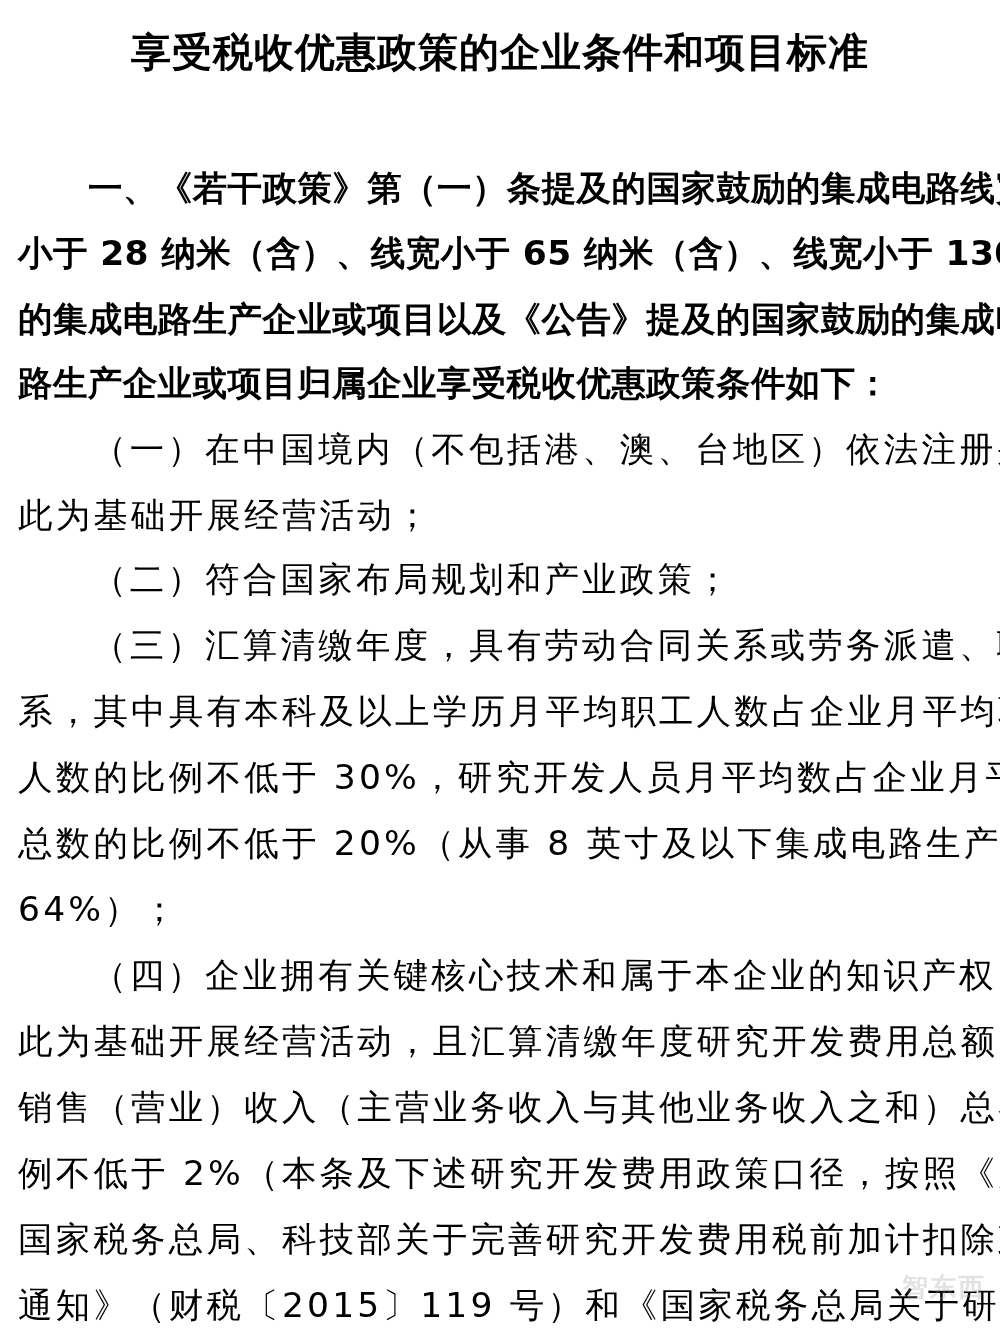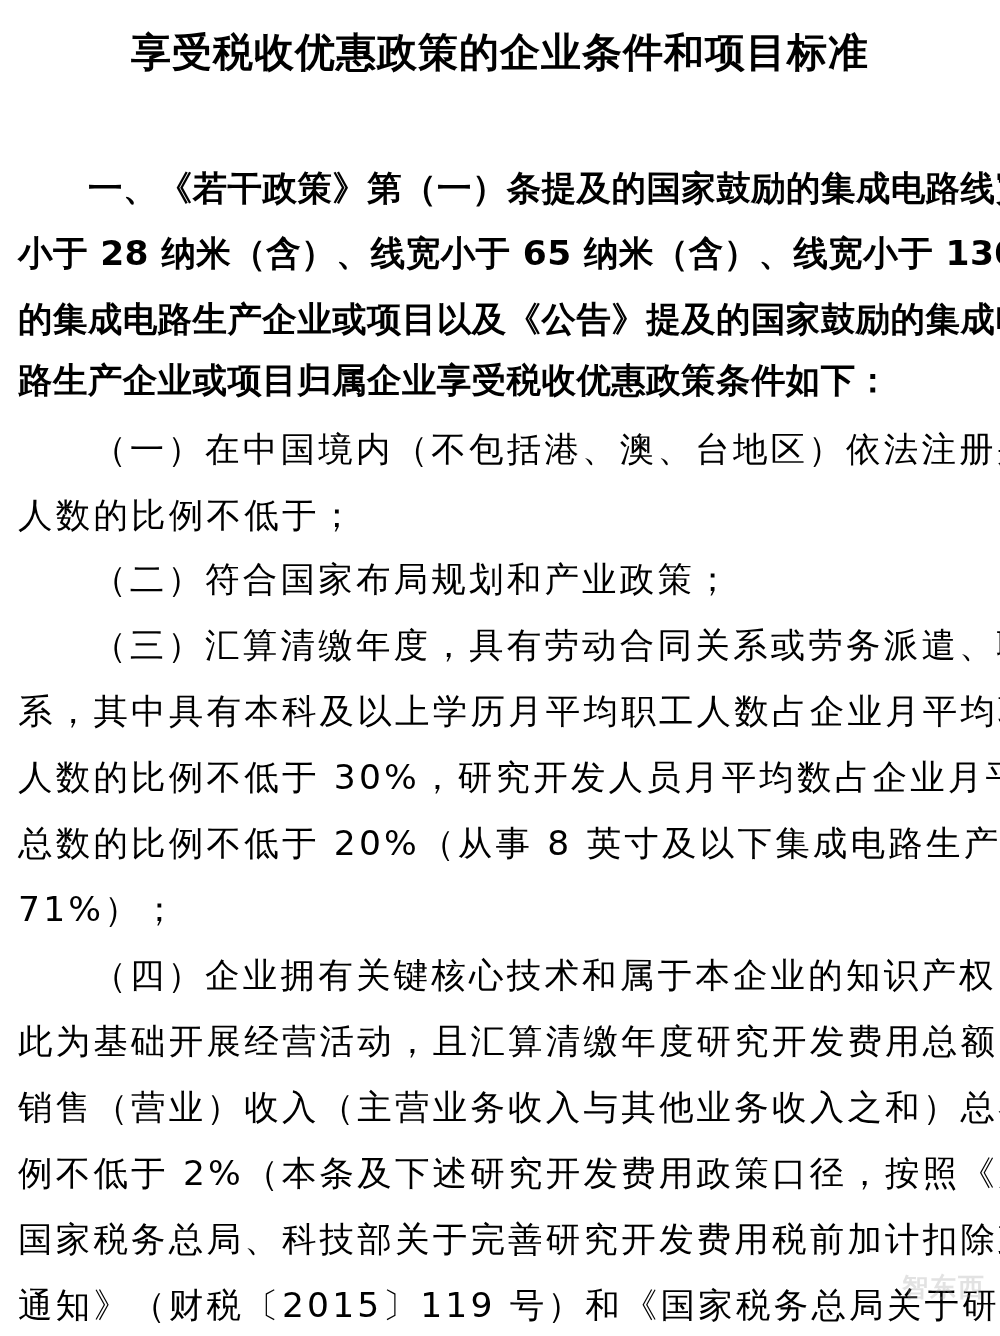--- a/index.html
+++ b/index.html
@@ -84,7 +84,7 @@
   <div class="line bold indent" style="top:155px;">一、《若干政策》第（一）条提及的国家鼓励的集成电路线宽</div>
   <div class="line bold" style="top:220px;">小于 28 纳米（含）、线宽小于 65 纳米（含）、线宽小于 130 纳米（含）</div>
   <div class="line bold" style="top:286px;">的集成电路生产企业或项目以及《公告》提及的国家鼓励的集成电</div>
-  <div class="line bold" style="top:350px;font-family:Liberation Mono, monospace;">路生产企业或项目归属企业享受税收优惠政策条件如下：</div>
+  <div class="line bold" style="top:350px;">路生产企业或项目归属企业享受税收优惠政策条件如下：</div>
 
   <div class="line light indent" style="top:416px;">（一）在中国境内（不包括港、澳、台地区）依法注册并具有</div>
   <div class="line light" style="top:482px;">人数的比例不低于；</div>

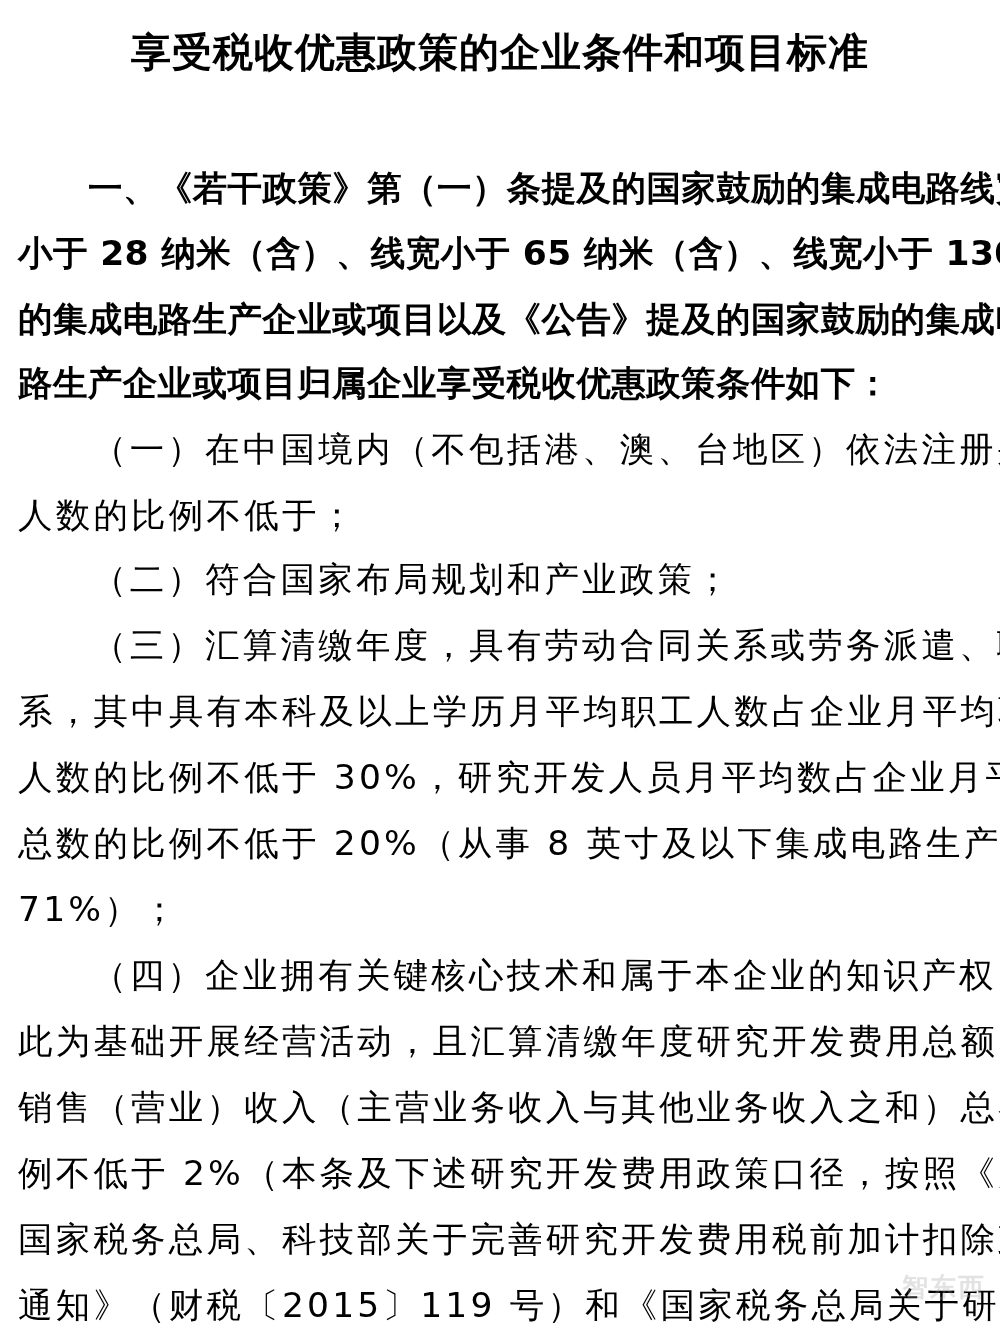--- a/index.html
+++ b/index.html
@@ -87,7 +87,7 @@
   <div class="line bold" style="top:350px;">路生产企业或项目归属企业享受税收优惠政策条件如下：</div>
 
   <div class="line light indent" style="top:416px;">（一）在中国境内（不包括港、澳、台地区）依法注册并具有</div>
-  <div class="line light" style="top:482px;">人数的比例不低于；</div>
+  <div class="line light" style="top:482px;">此为基础开展经营活动；</div>
 
   <div class="line light indent" style="top:546px;">（二）符合国家布局规划和产业政策；</div>
 

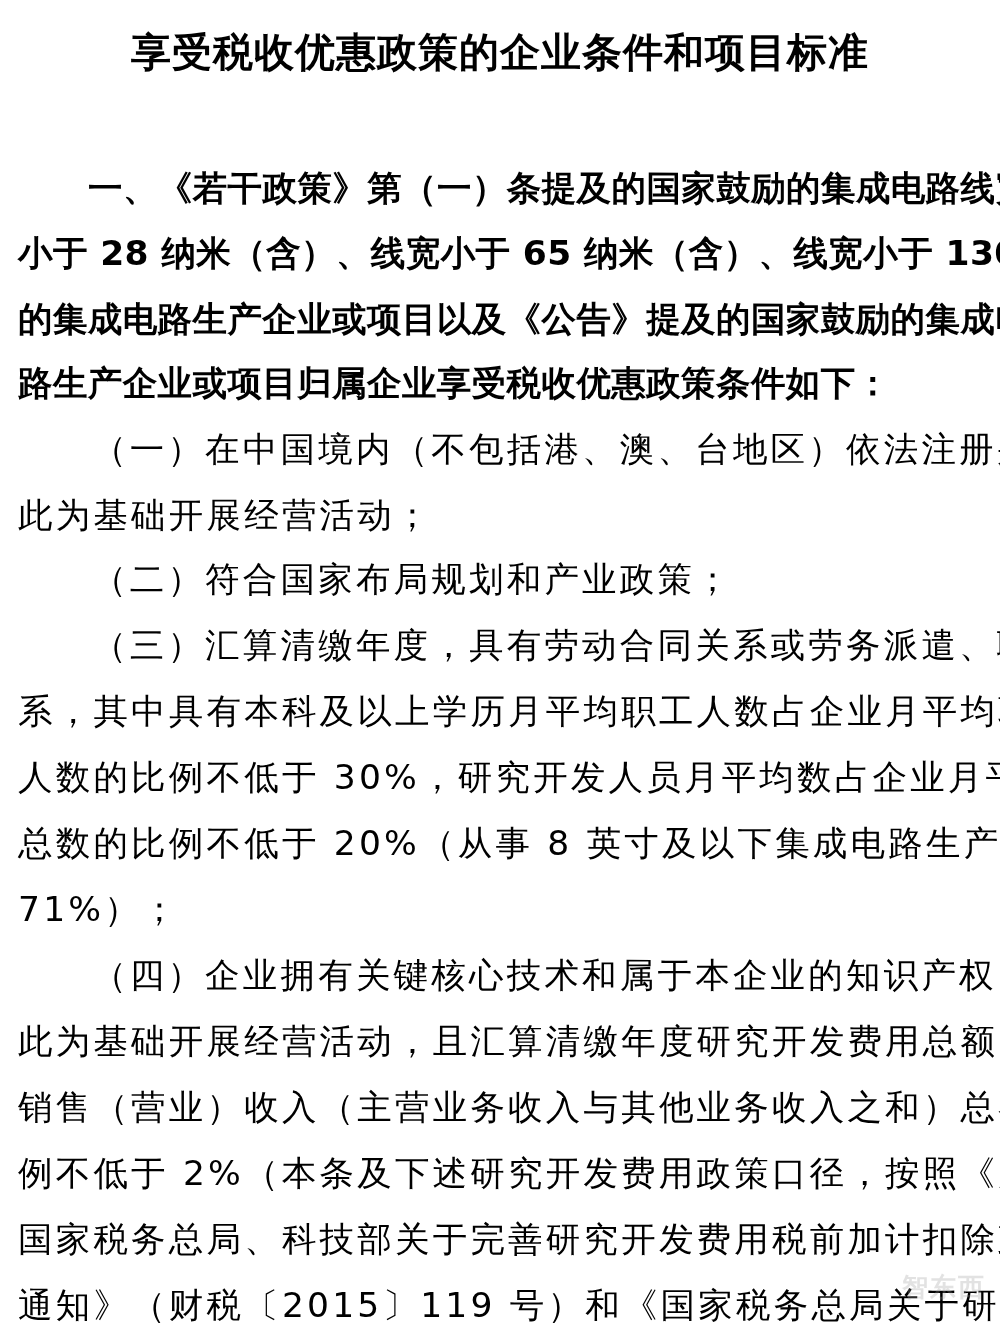--- a/index.html
+++ b/index.html
@@ -95,7 +95,7 @@
   <div class="line light" style="top:678px;">系，其中具有本科及以上学历月平均职工人数占企业月平均职工总</div>
   <div class="line light" style="top:744px;">人数的比例不低于 30%，研究开发人员月平均数占企业月平均职工</div>
   <div class="line light" style="top:810px;">总数的比例不低于 20%（从事 8 英寸及以下集成电路生产的不低于</div>
-  <div class="line light" style="top:876px;">71%）；</div>
+  <div class="line light" style="top:876px;">64%）；</div>
 
   <div class="line light indent" style="top:942px;">（四）企业拥有关键核心技术和属于本企业的知识产权，并以</div>
   <div class="line light" style="top:1008px;">此为基础开展经营活动，且汇算清缴年度研究开发费用总额占企业</div>

